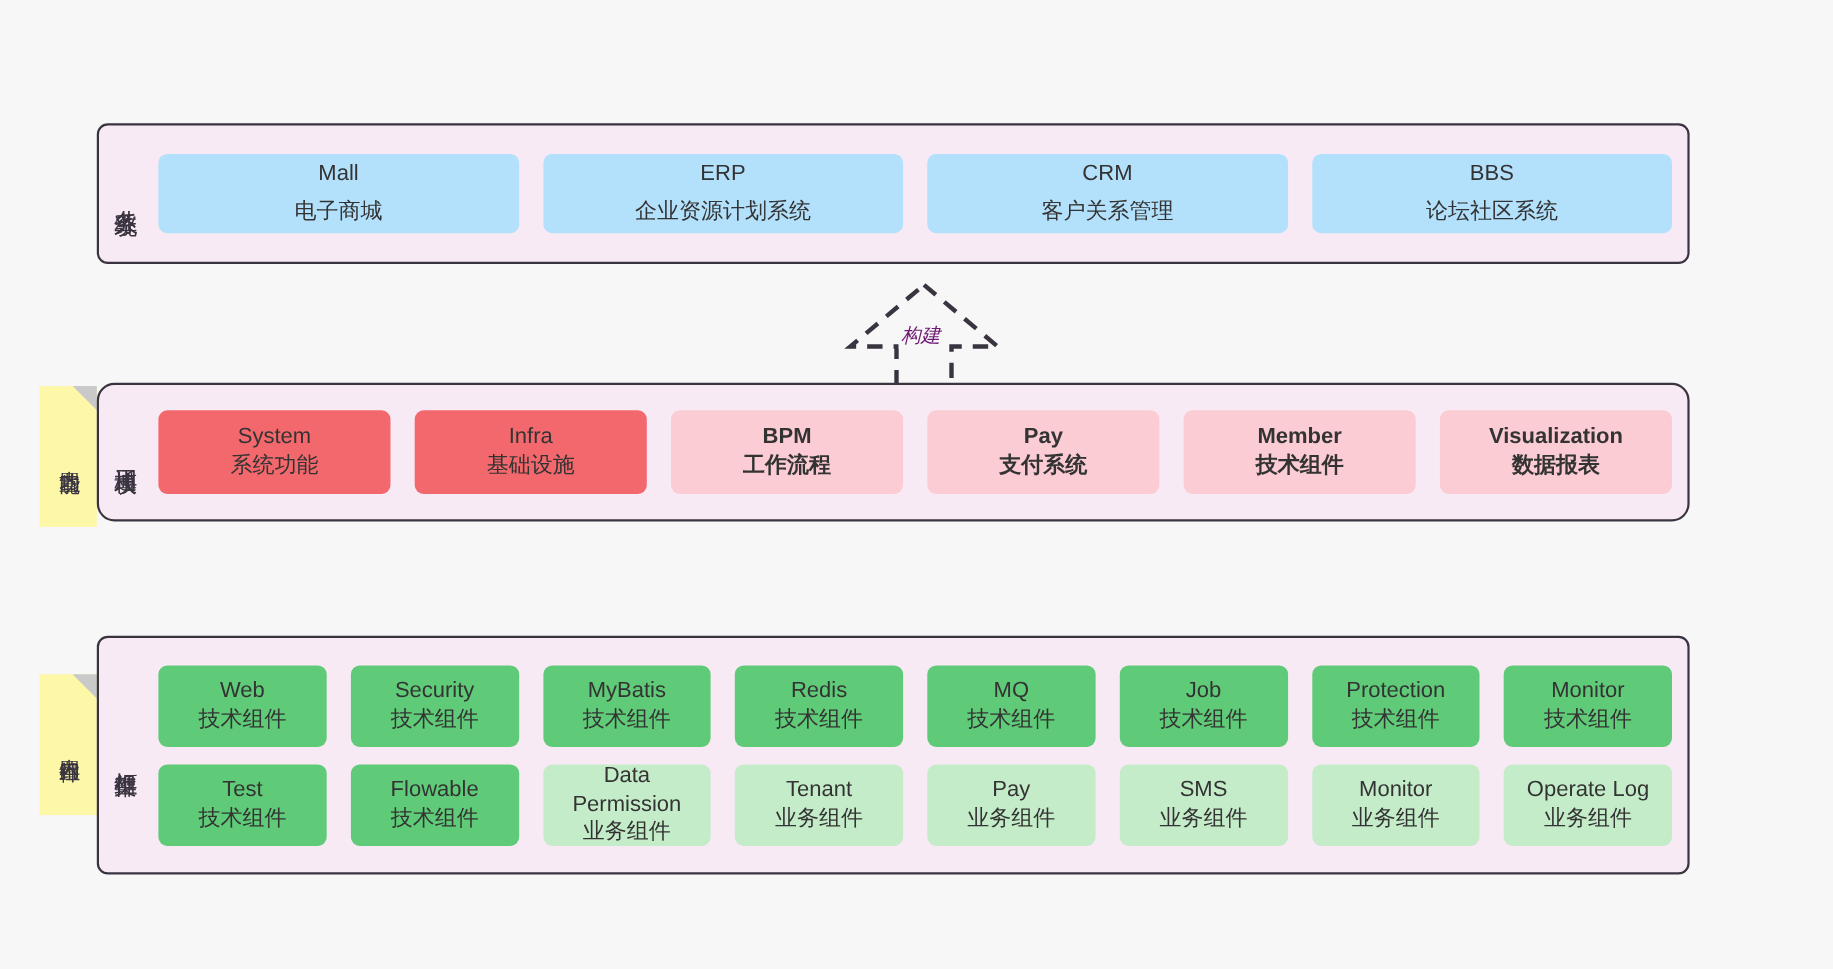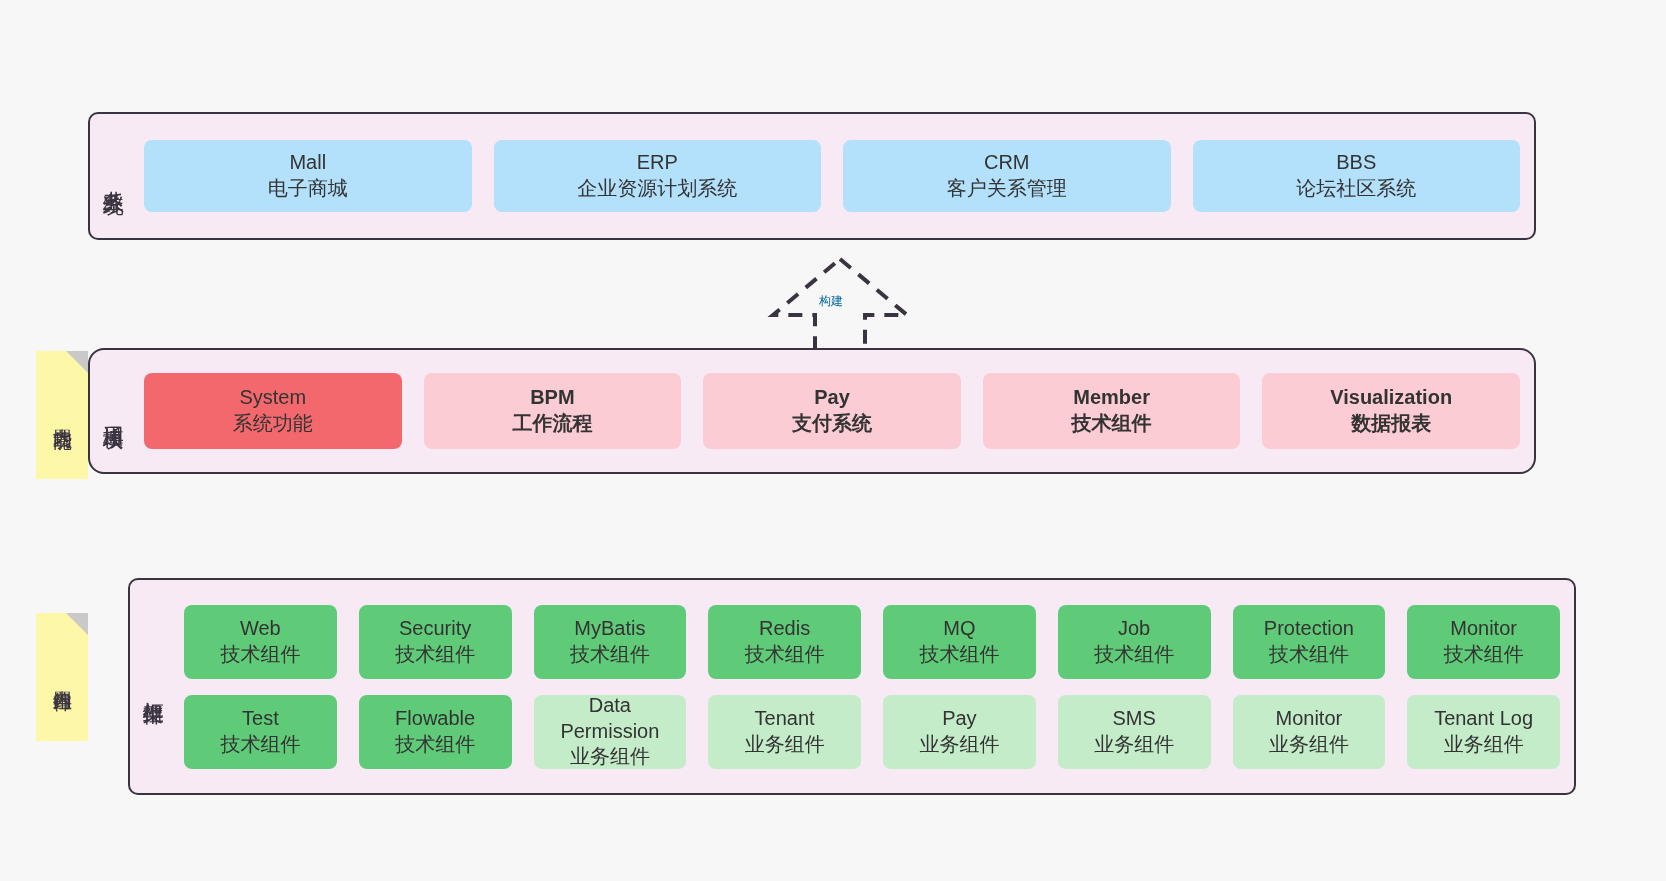--- a/index.html
+++ b/index.html
@@ -95,7 +95,7 @@
   #layer-common   { left: 88px;  top: 348px; width: 1448px; height: 126px; border-radius: 16px; }
   #layer-framework{ left: 88px;  top: 578px; width: 1448px; height: 217px; margin-left: 40px; }
 
-  #layer-business  .row .card { height: 72px; }
+  #layer-business  .row .card { height: 72px; justify-content: space-between; }
   #layer-common    .row .card { height: 76px; }
   #layer-framework .row .card { height: 74px; }
 

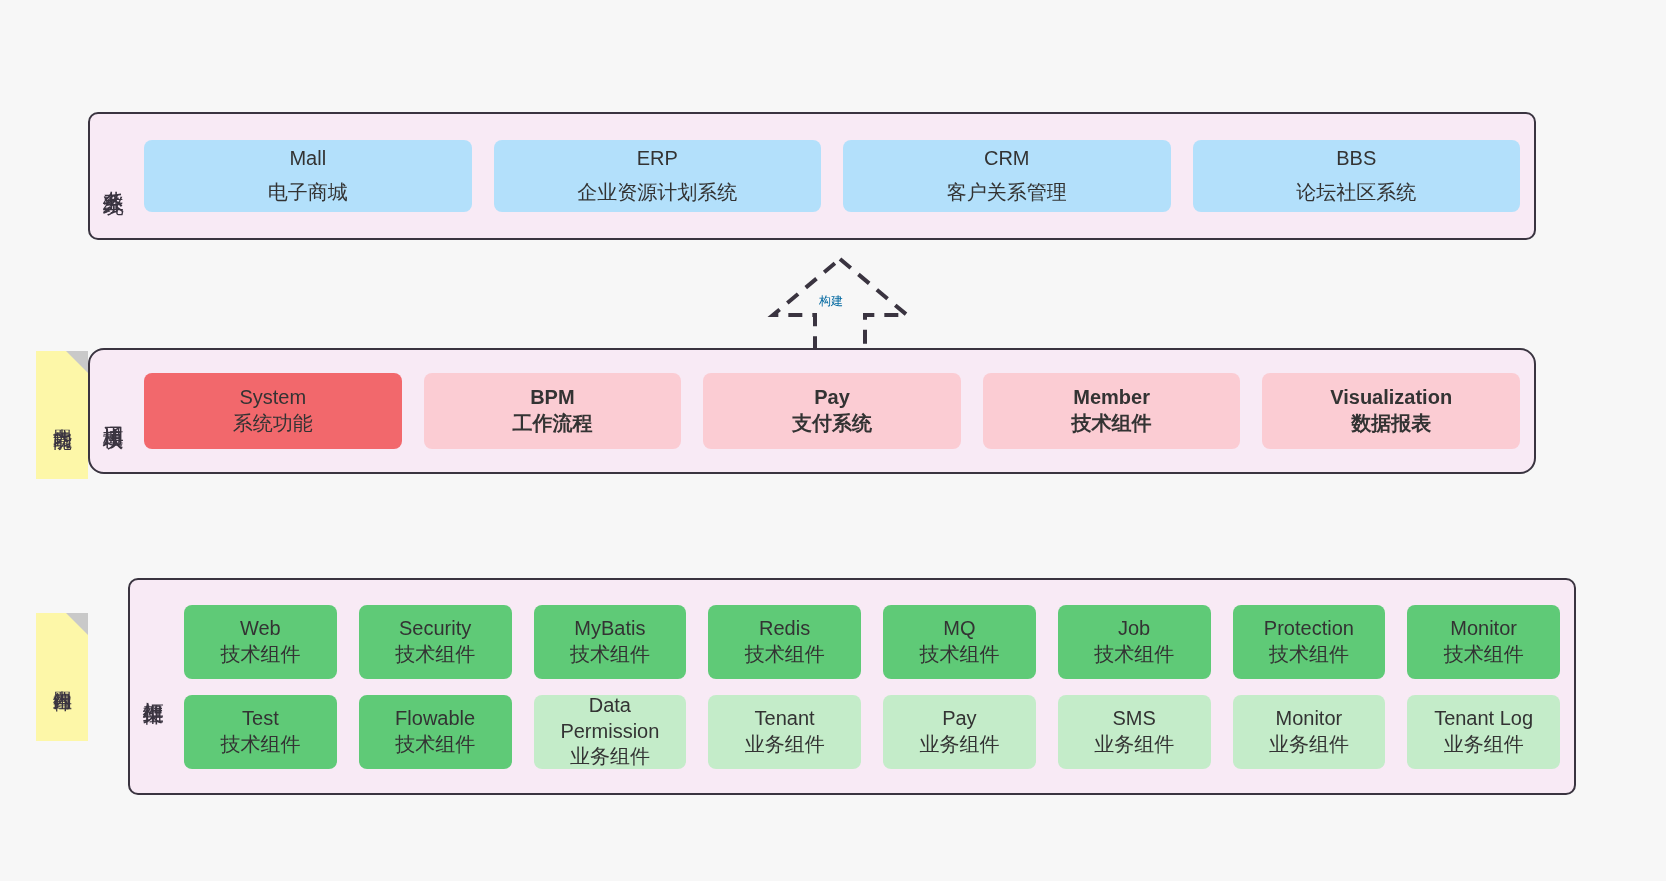--- a/index.html
+++ b/index.html
@@ -138,11 +138,12 @@
     position: absolute;
     left: 62px;
     top: 40px;
-    font-size: 12px;
-    color: #0369a1;
+    font-size: 18px;
+    color: #701a75;
     background: #f7f7f7;
     padding: 0 2px;
     white-space: nowrap;
+    font-style: italic;
   }
   #arrow-build   { left: 755px; top: 253px; }
   #arrow-realize { left: 770px; top: 490px; }

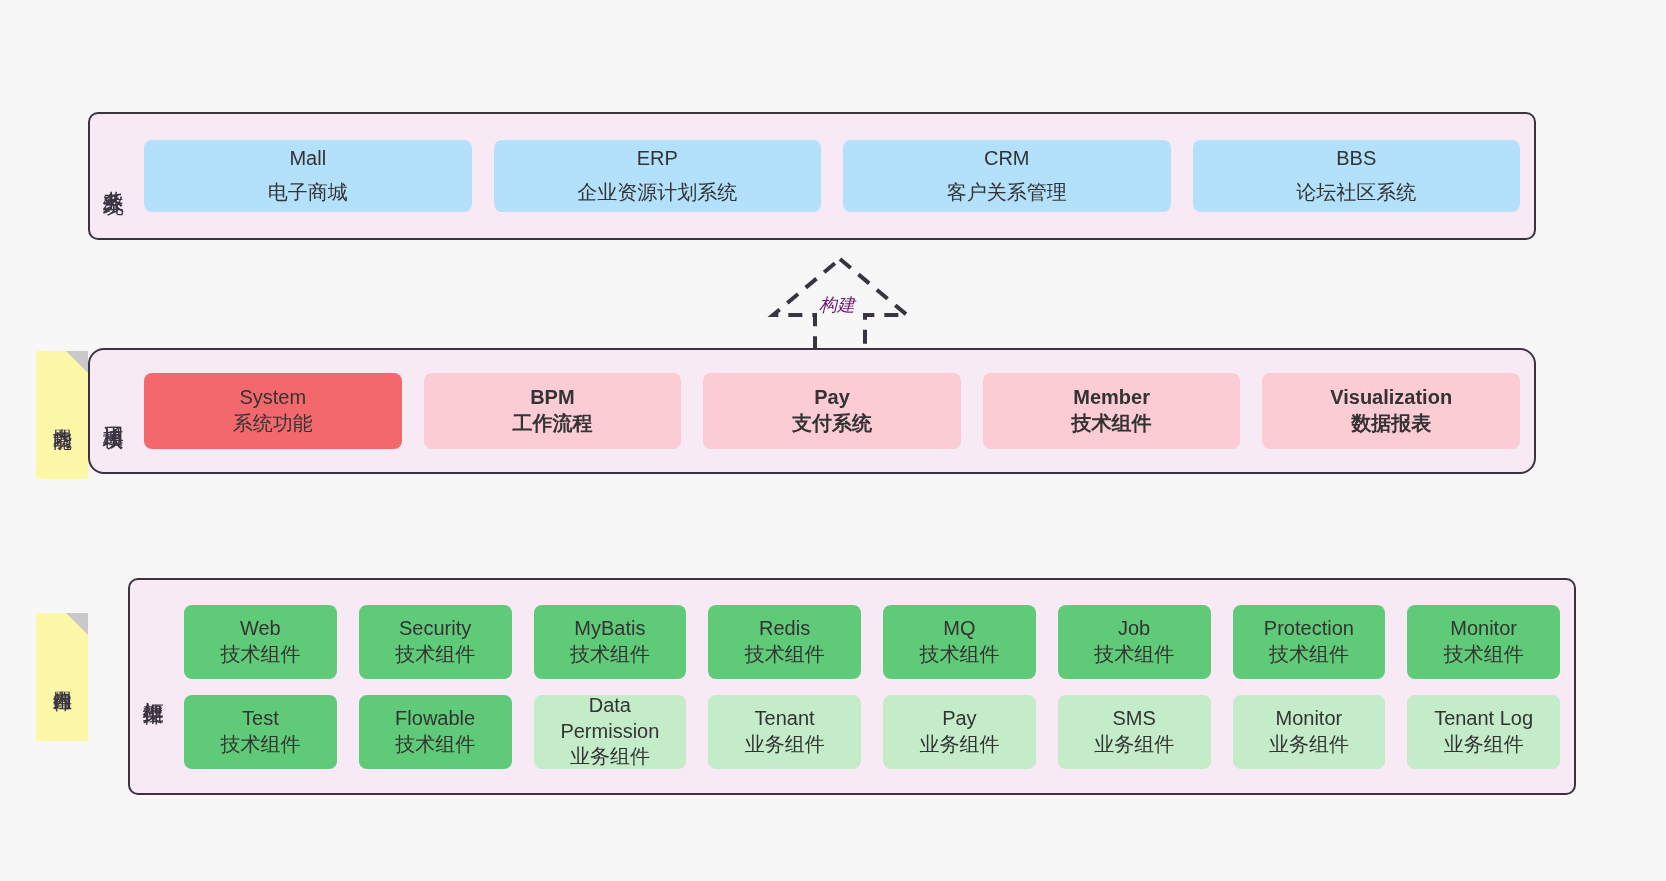--- a/index.html
+++ b/index.html
@@ -197,6 +197,10 @@
           <span class="en">System</span>
           <span class="cn">系统功能</span>
         </div>
+        <div class="card c-red">
+          <span class="en">Infra</span>
+          <span class="cn">基础设施</span>
+        </div>
         <div class="card c-pink">
           <span class="en">BPM</span>
           <span class="cn">工作流程</span>

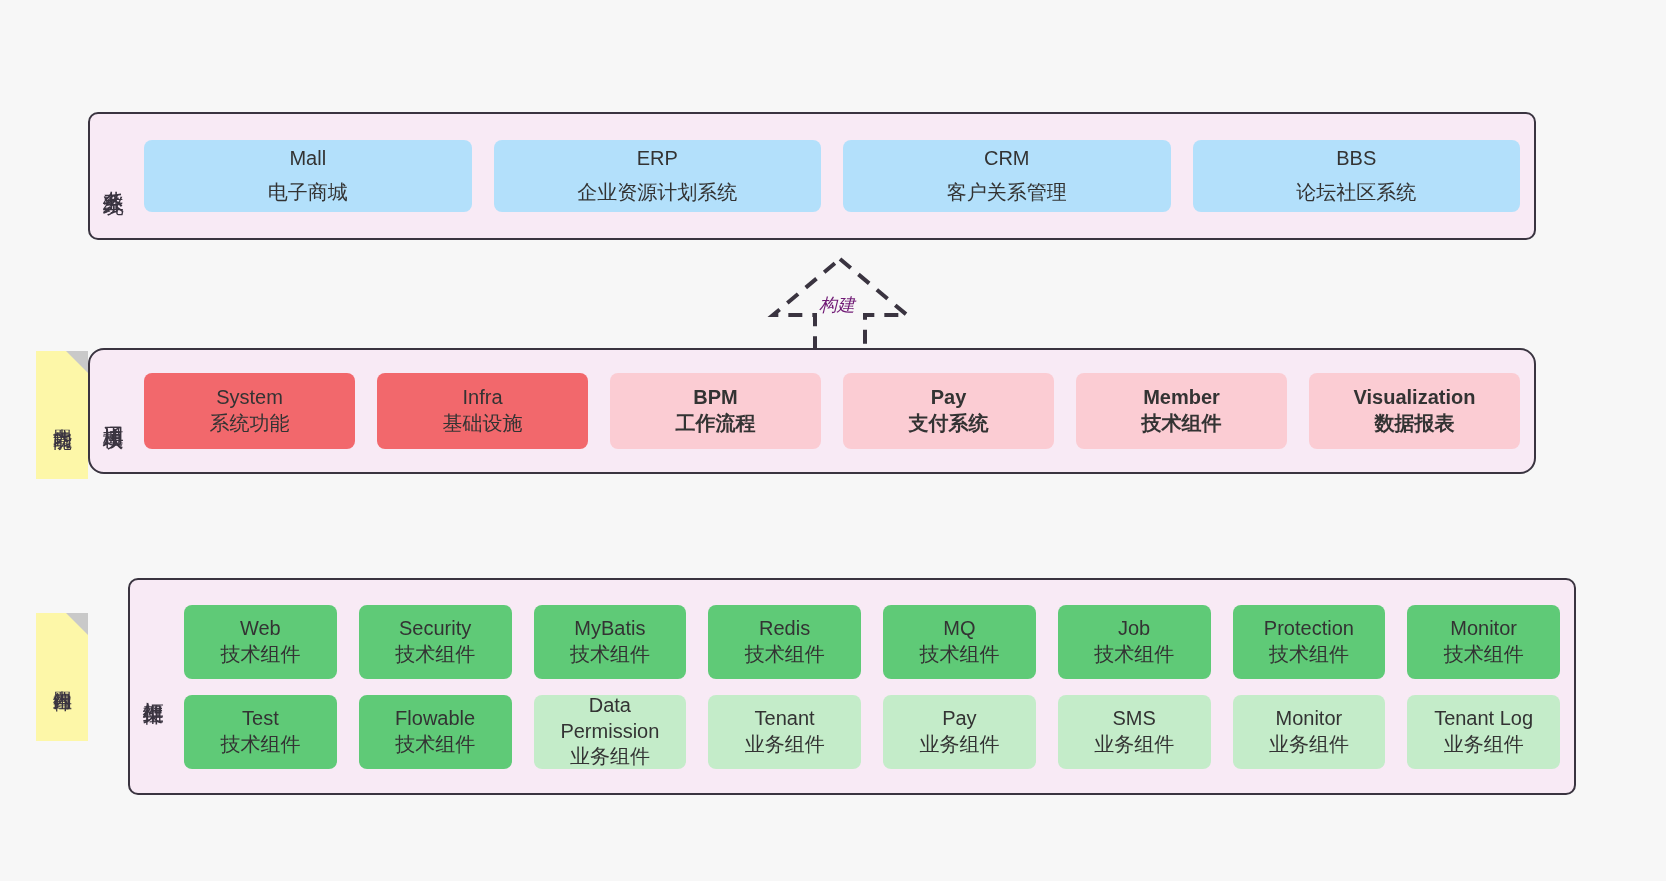--- a/index.html
+++ b/index.html
@@ -93,7 +93,7 @@
   
   #layer-business { left: 88px;  top: 112px; width: 1448px; height: 128px; }
   #layer-common   { left: 88px;  top: 348px; width: 1448px; height: 126px; border-radius: 16px; }
-  #layer-framework{ left: 88px;  top: 578px; width: 1448px; height: 217px; margin-left: 40px; }
+  #layer-framework{ left: 88px;  top: 578px; width: 1448px; height: 217px; }
 
   #layer-business  .row .card { height: 72px; justify-content: space-between; }
   #layer-common    .row .card { height: 76px; }

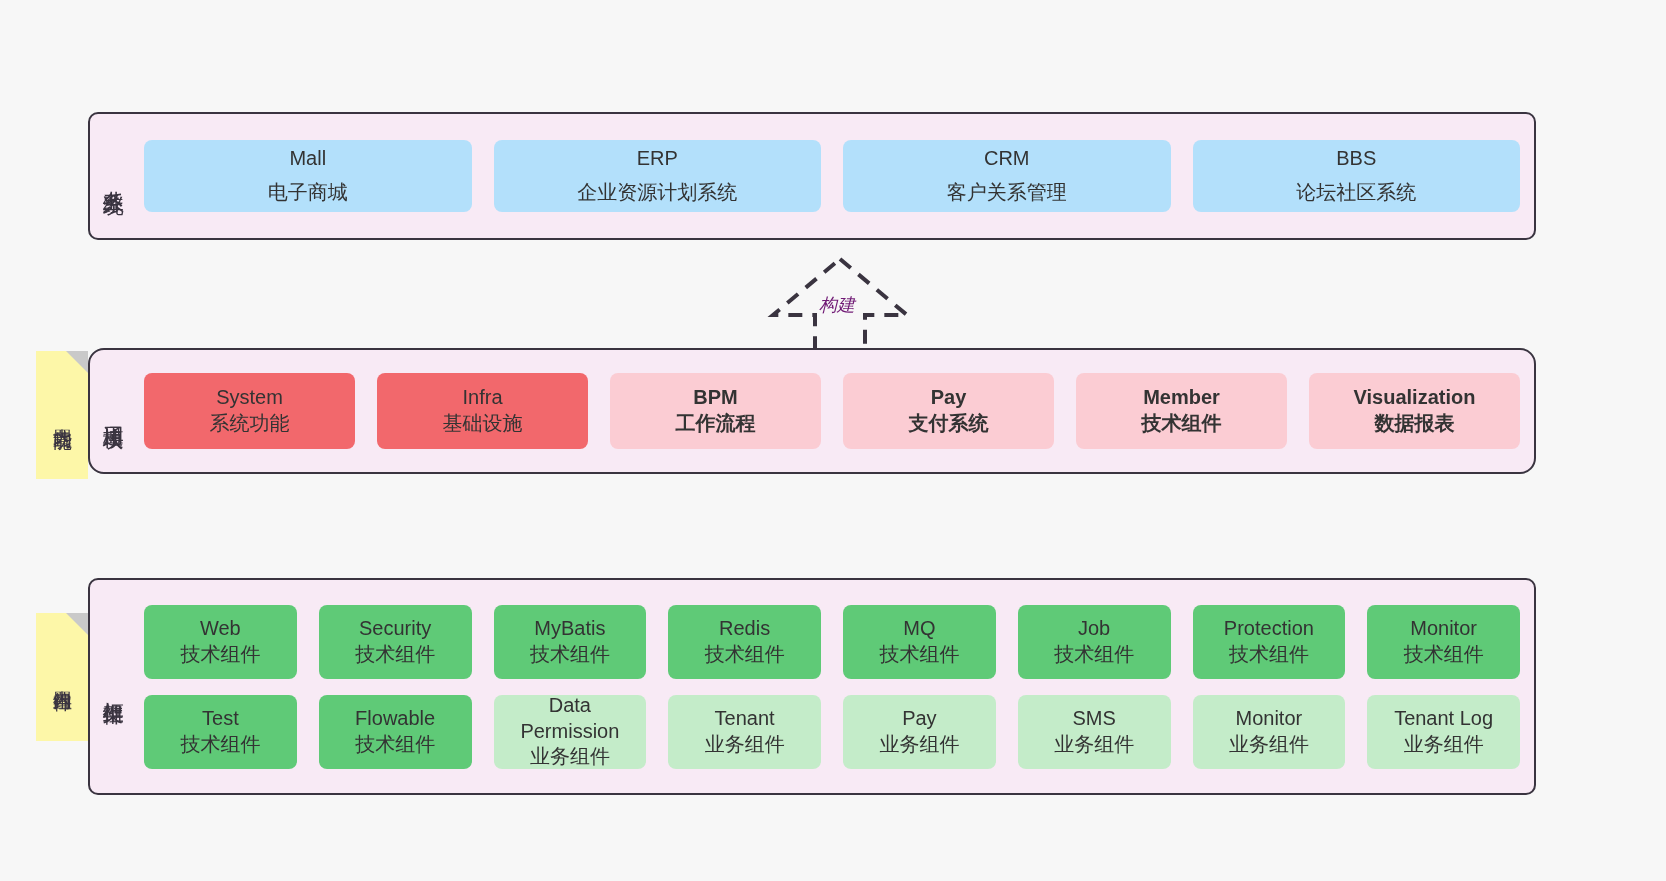--- a/index.html
+++ b/index.html
@@ -296,7 +296,7 @@
           <span class="cn">业务组件</span>
         </div>
         <div class="card c-lightgreen">
-          <span class="en">Tenant Log</span>
+          <span class="en">Operate Log</span>
           <span class="cn">业务组件</span>
         </div>
       </div>

